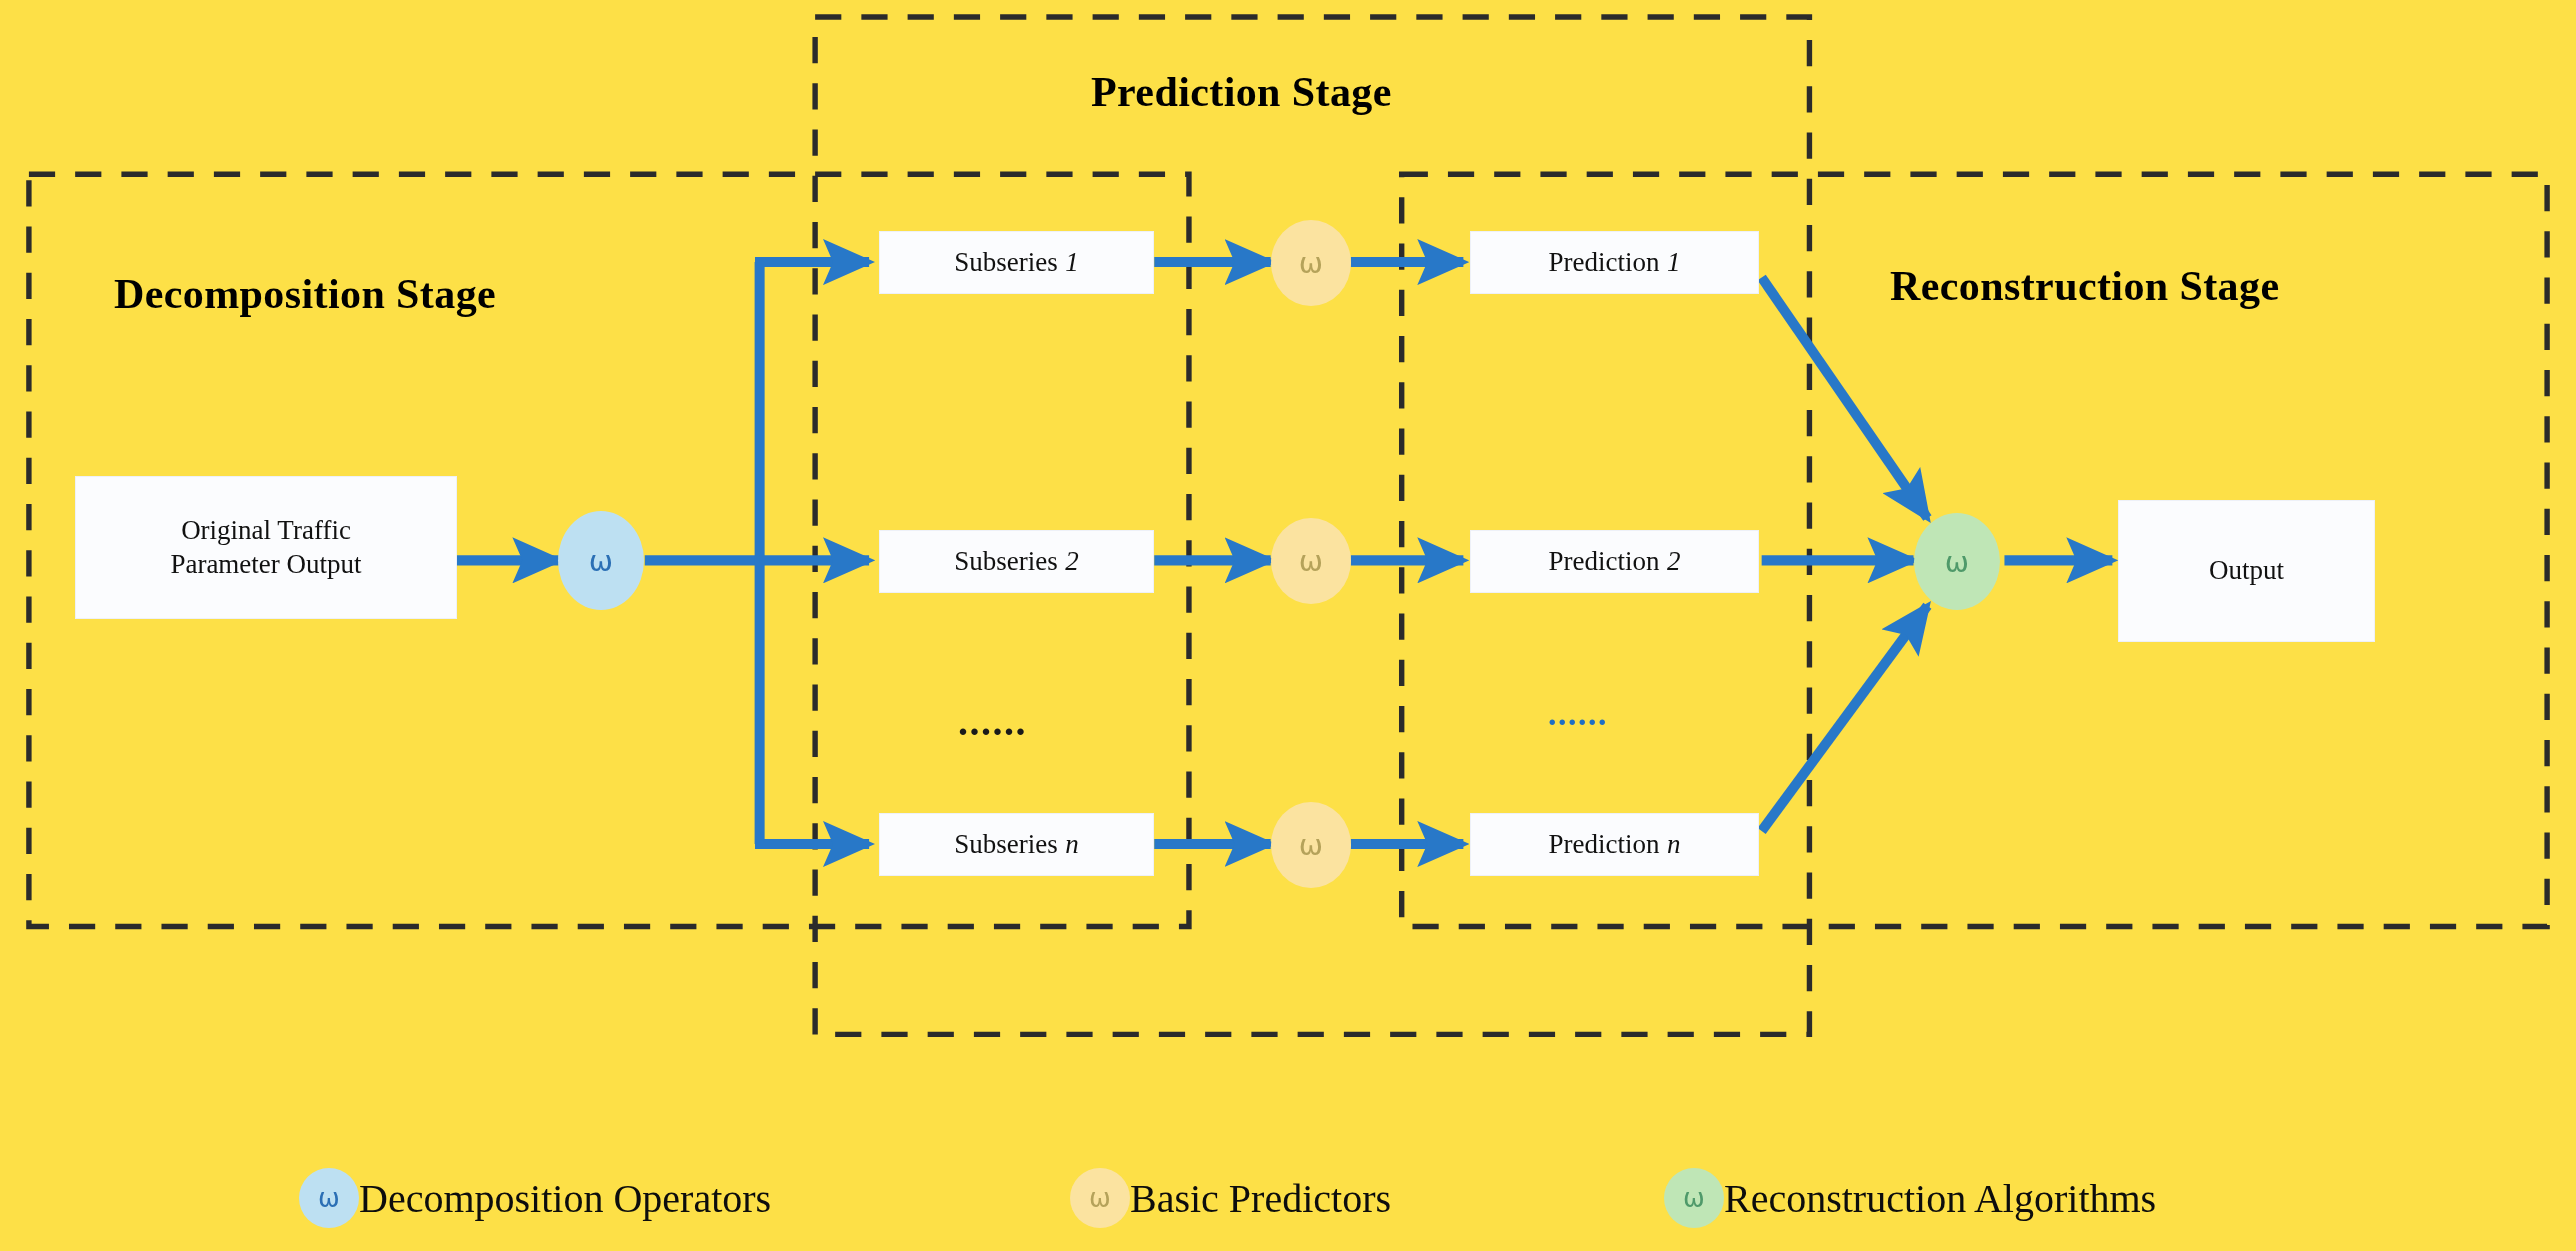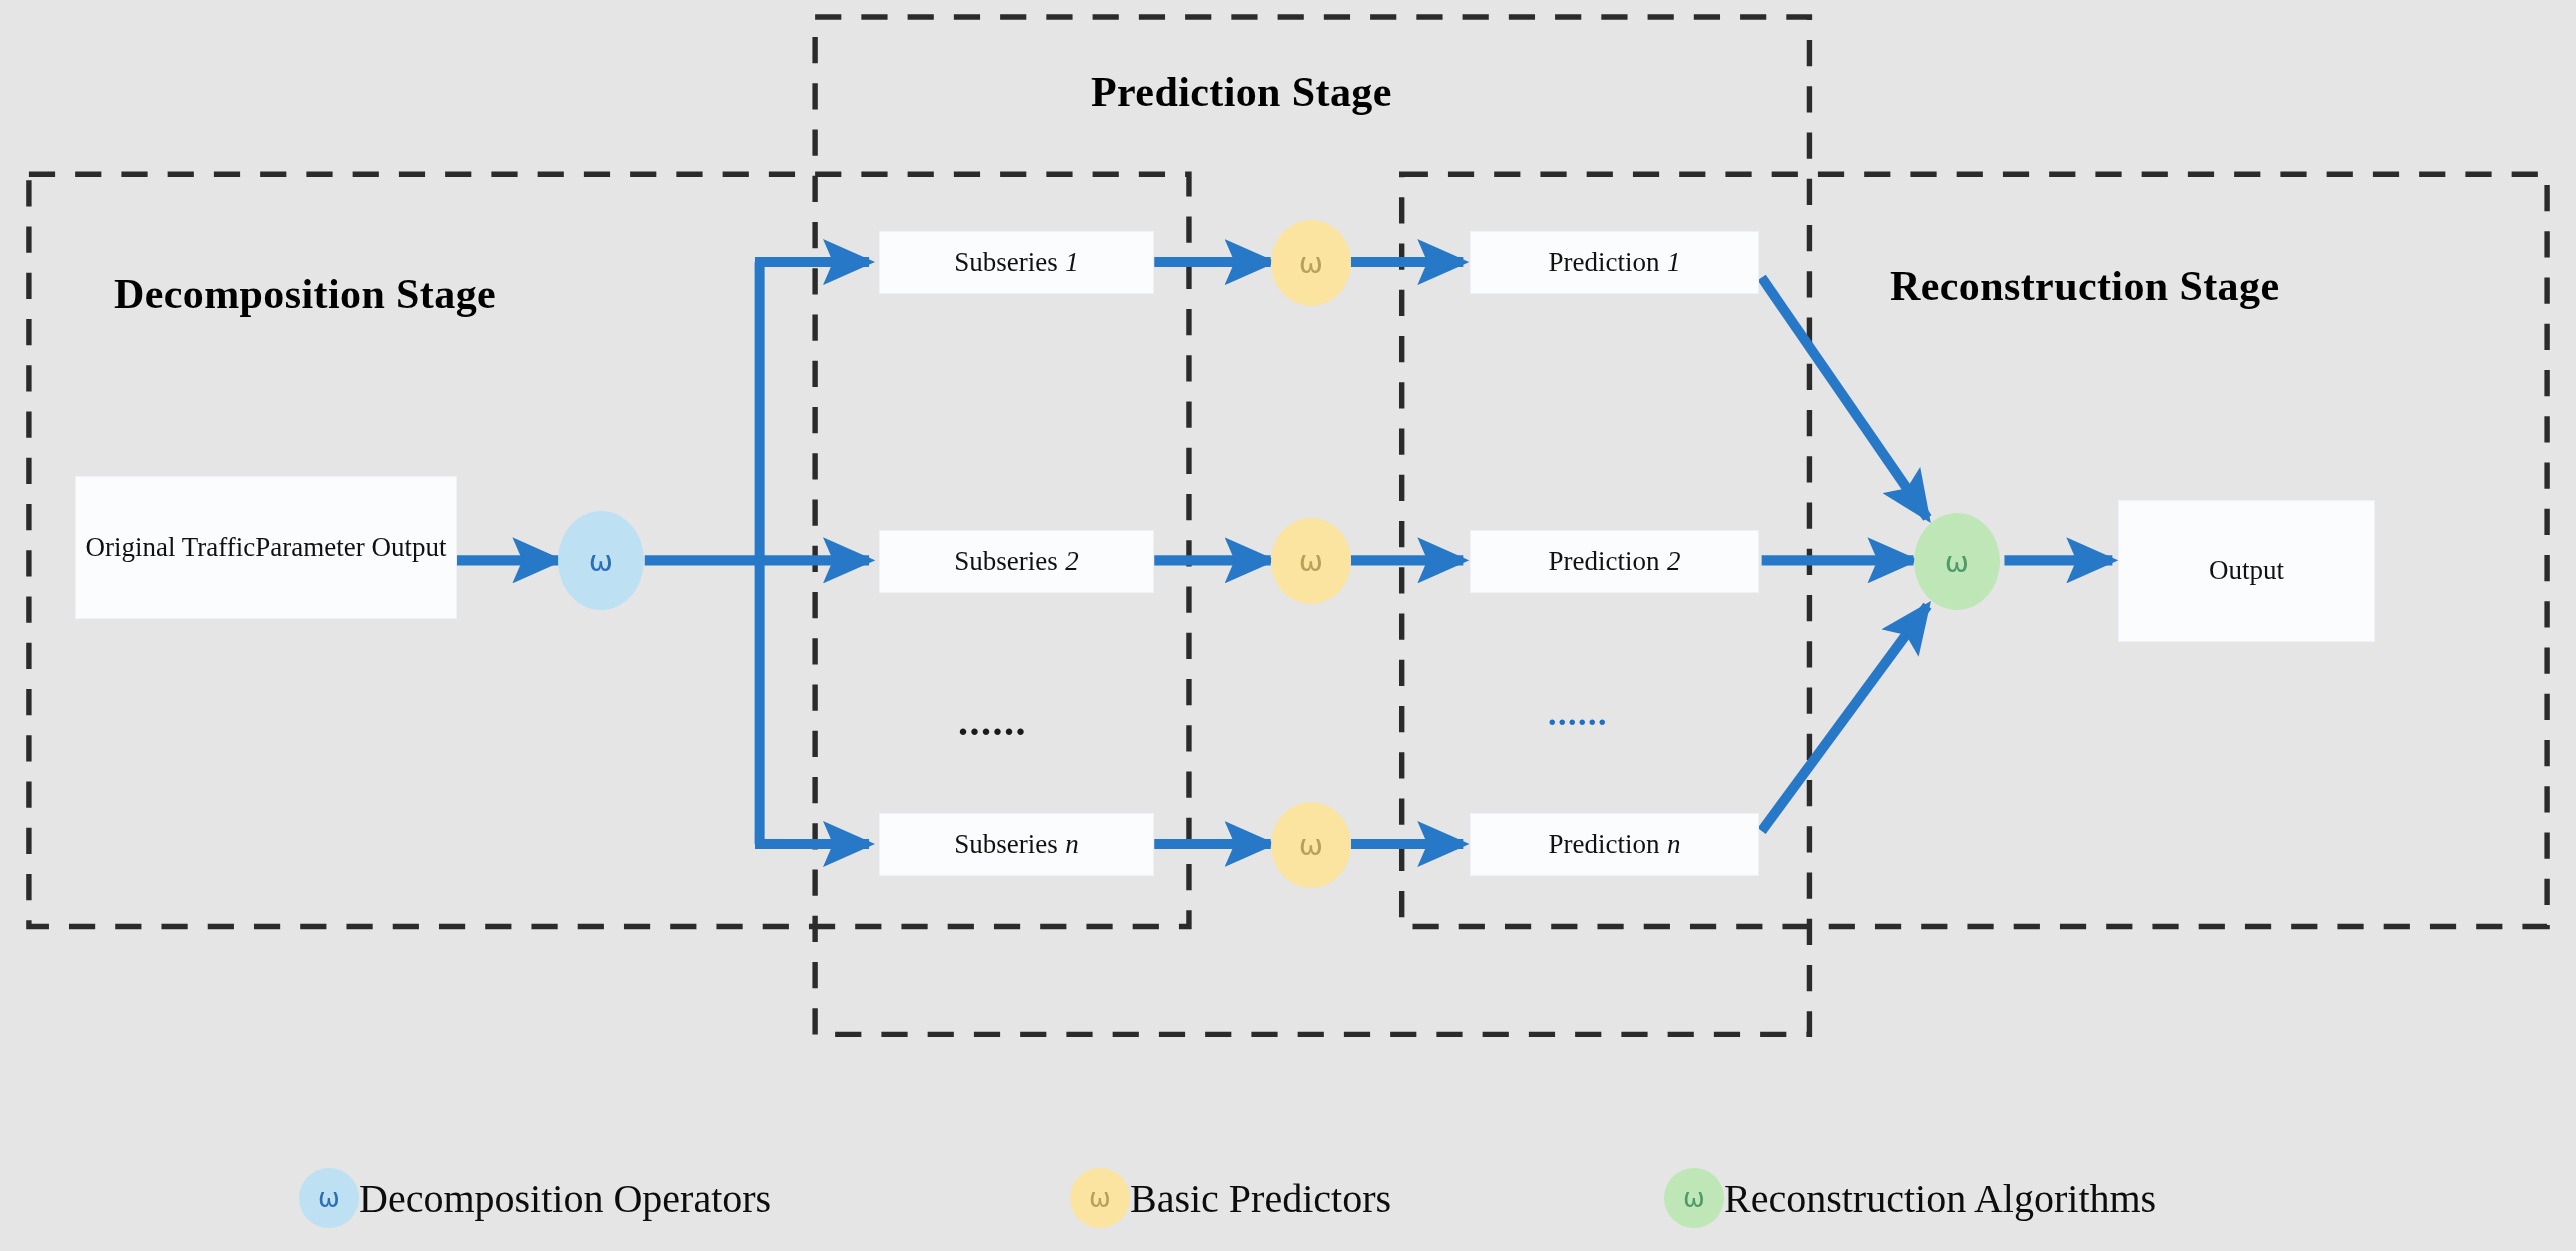--- a/index.html
+++ b/index.html
@@ -14,7 +14,7 @@
     position: relative;
     width: 2576px;
     height: 1251px;
-    background: #e5e5e5;
+    background: #fde047;
     overflow: hidden;
   }
   #svg-layer {

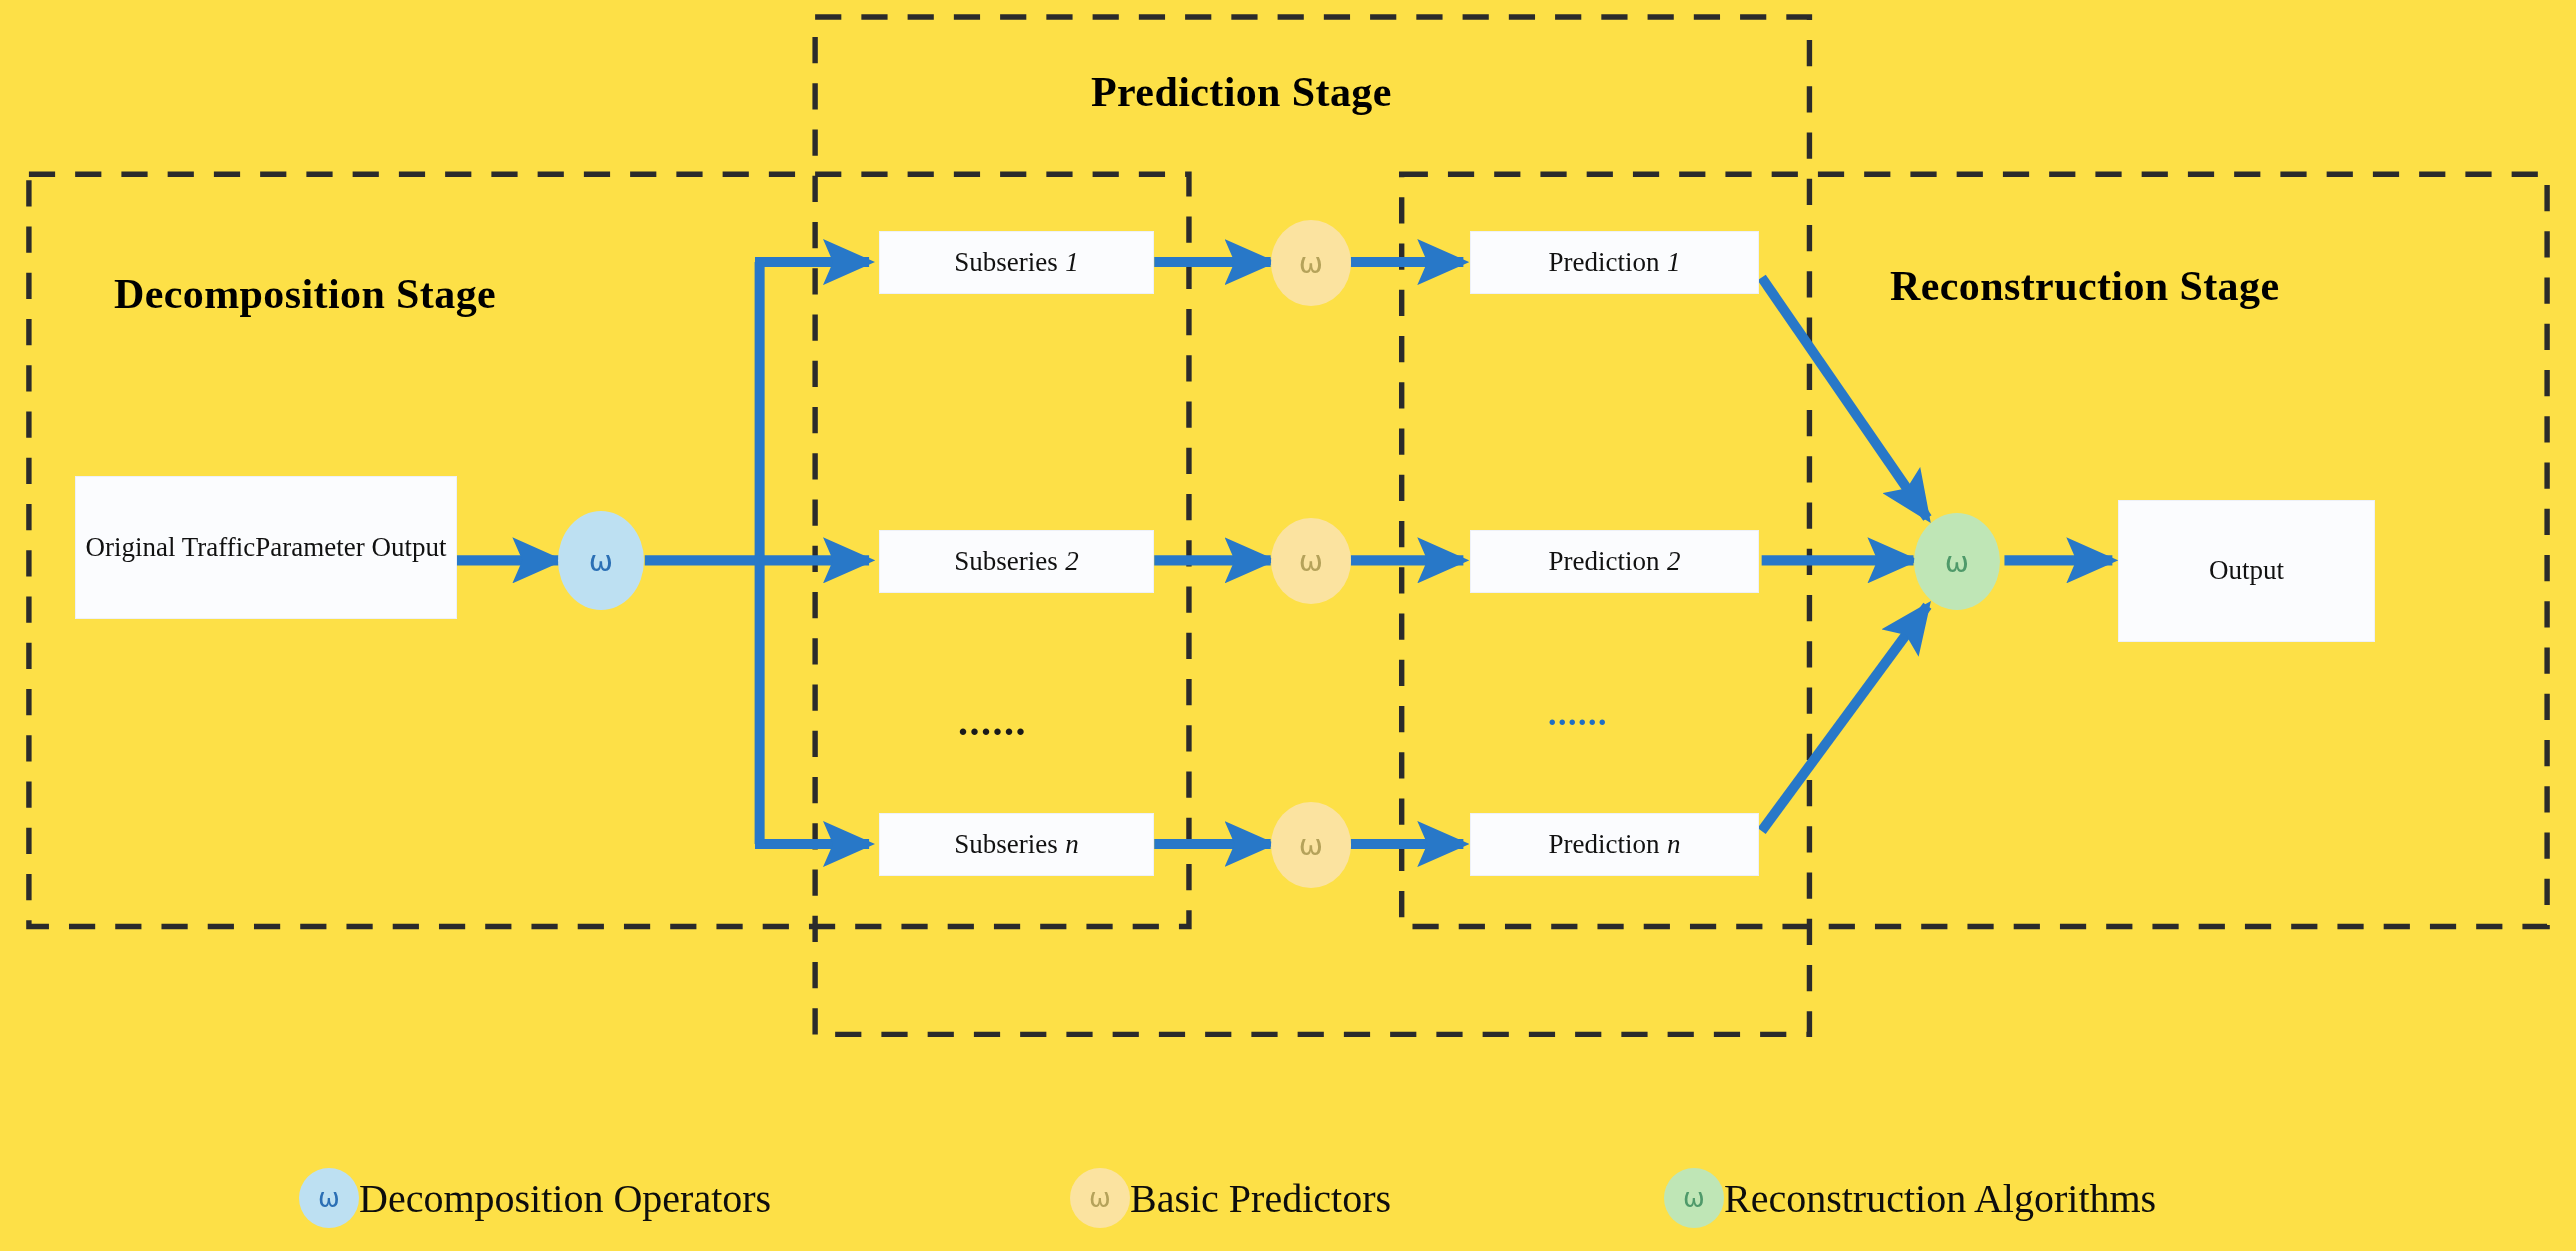--- a/index.html
+++ b/index.html
@@ -157,7 +157,7 @@
 
   <div class="stage-title" style="left:1890px; top:262px;font-family:Liberation Serif, serif;">Reconstruction Stage</div>
 
-  <div class="node-box" style="left:75px; top:476px; width:382px; height:143px; flex-direction:row;text-align:right;">
+  <div class="node-box" style="left:75px; top:476px; width:382px; height:143px; flex-direction:column;text-align:right;">
     <span>Original Traffic</span>
     <span>Parameter Output</span>
   </div>

